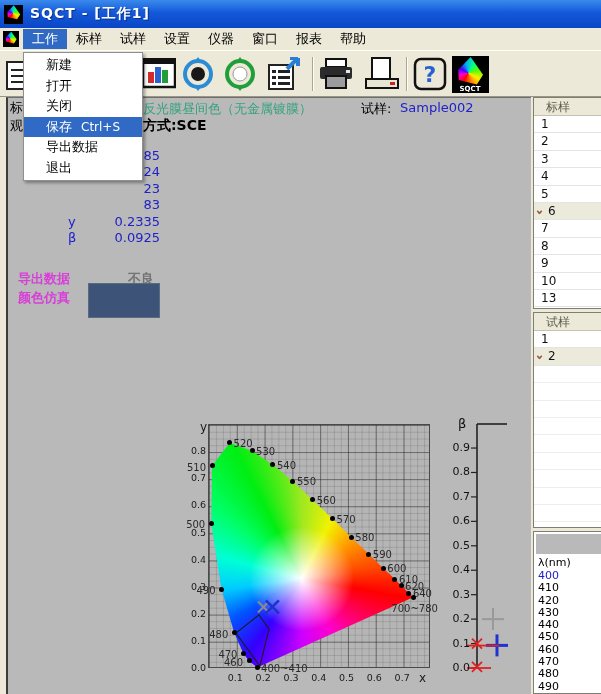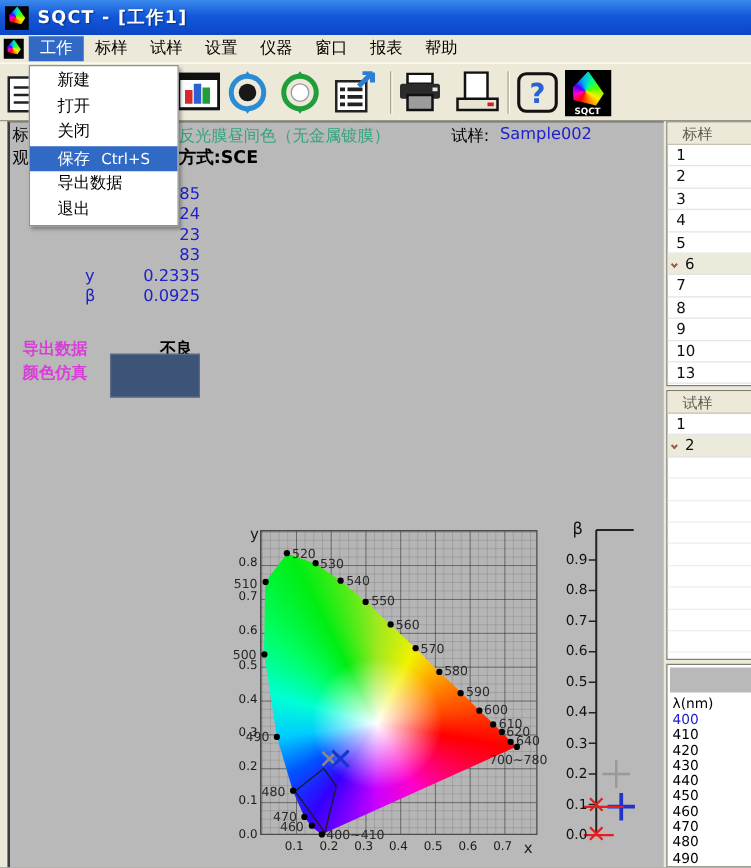--- a/index.html
+++ b/index.html
@@ -247,7 +247,7 @@
     </div>
 
   <div class="ws-text" id="judge-label" style="left: 18px; top: 270px; font-weight: bold; color: rgb(216, 63, 216);">导出数据</div>
-  <div class="ws-text" id="judge-result" style="left: 128px; top: 270px; font-weight: bold; color: #000000;">不良</div>
+  <div class="ws-text" id="judge-result" style="left: 128px; top: 270px; font-weight: bold; color: #737373;">不良</div>
   <div class="ws-text" id="sim-label" style="left: 18px; top: 289px; font-weight: bold; color: rgb(216, 63, 216);">颜色仿真</div>
   <div class="swatch" id="sim-swatch" style="background: rgb(61, 83, 119);"></div>
 

